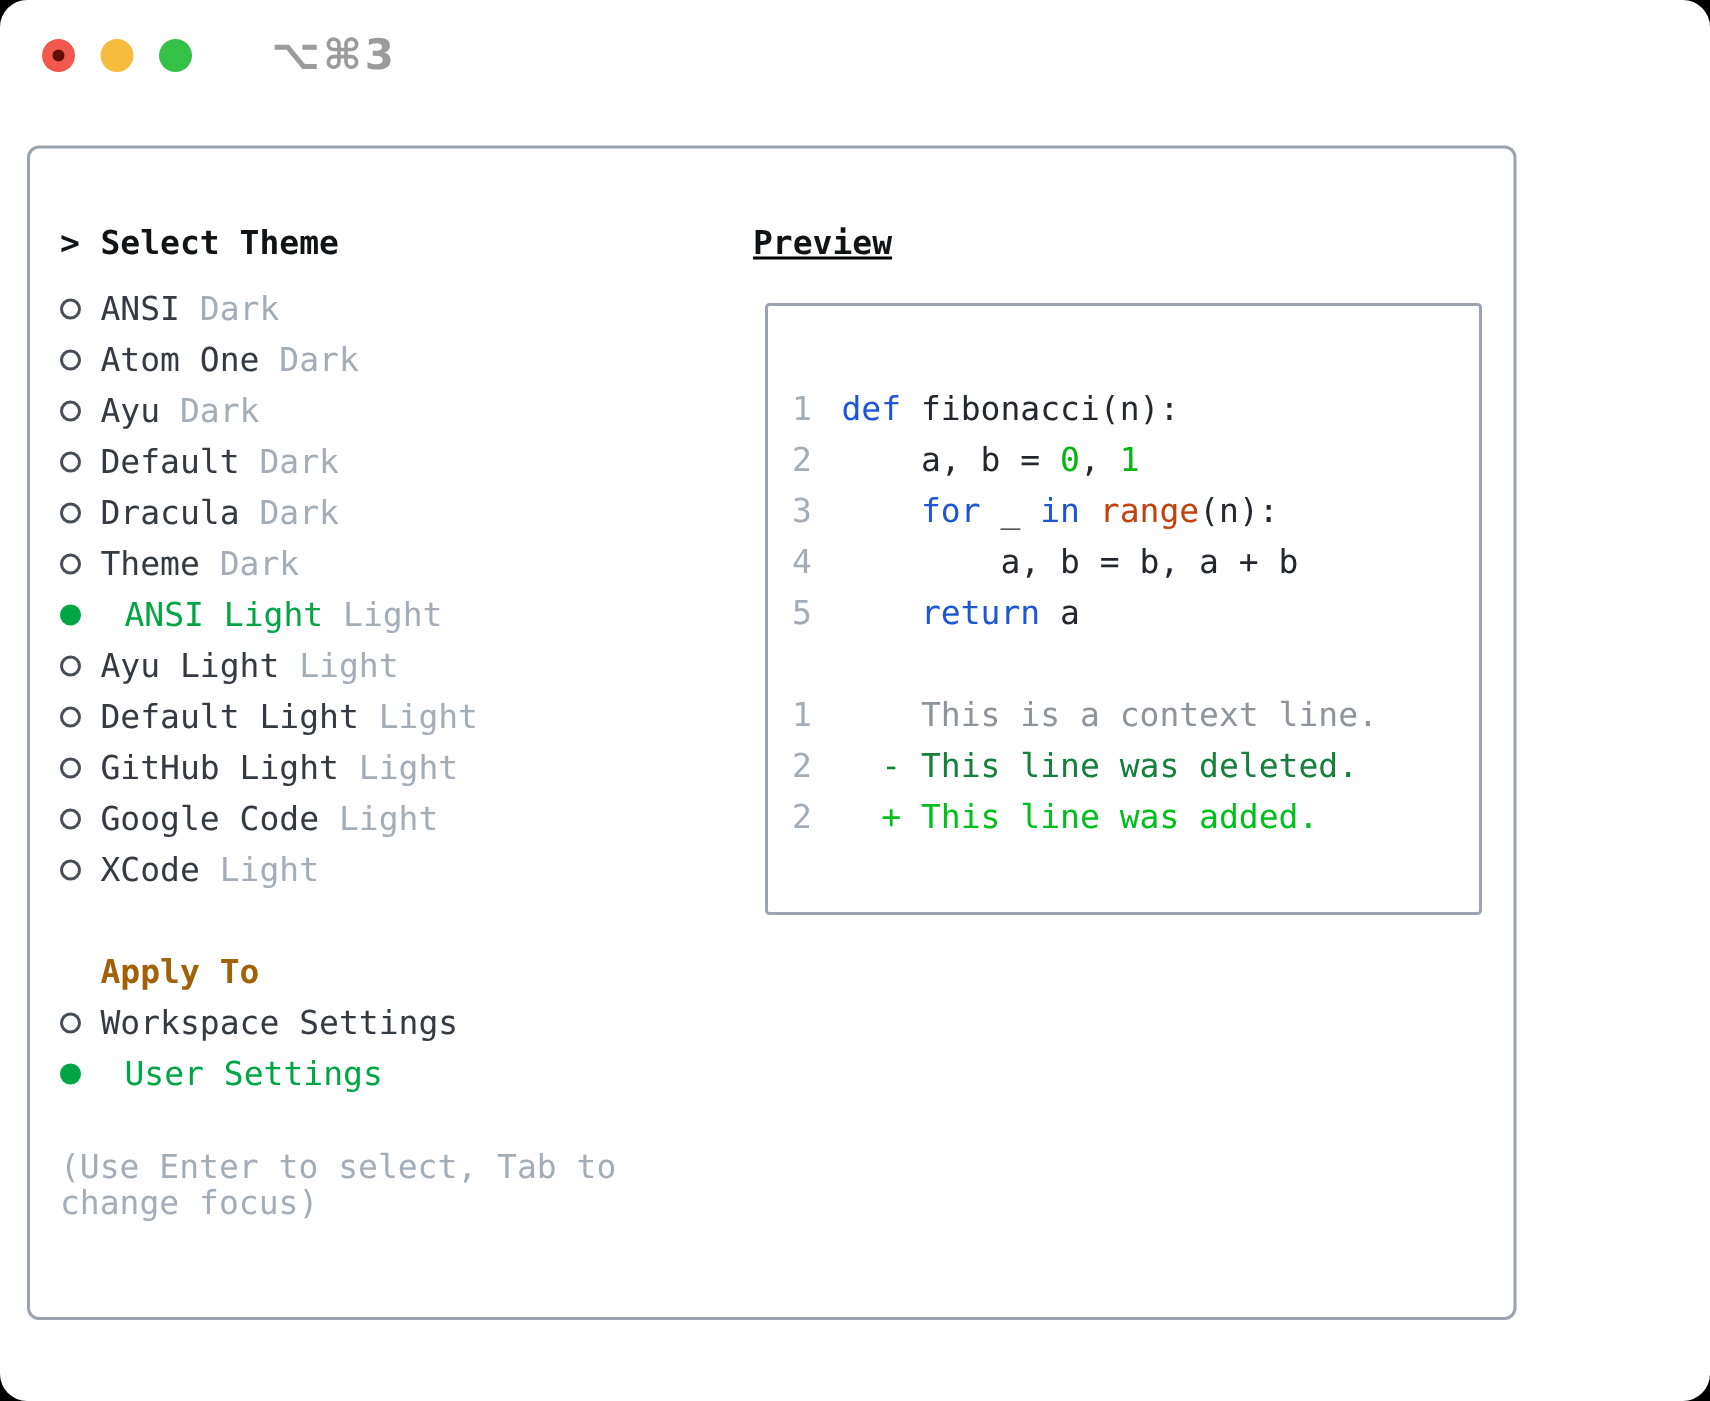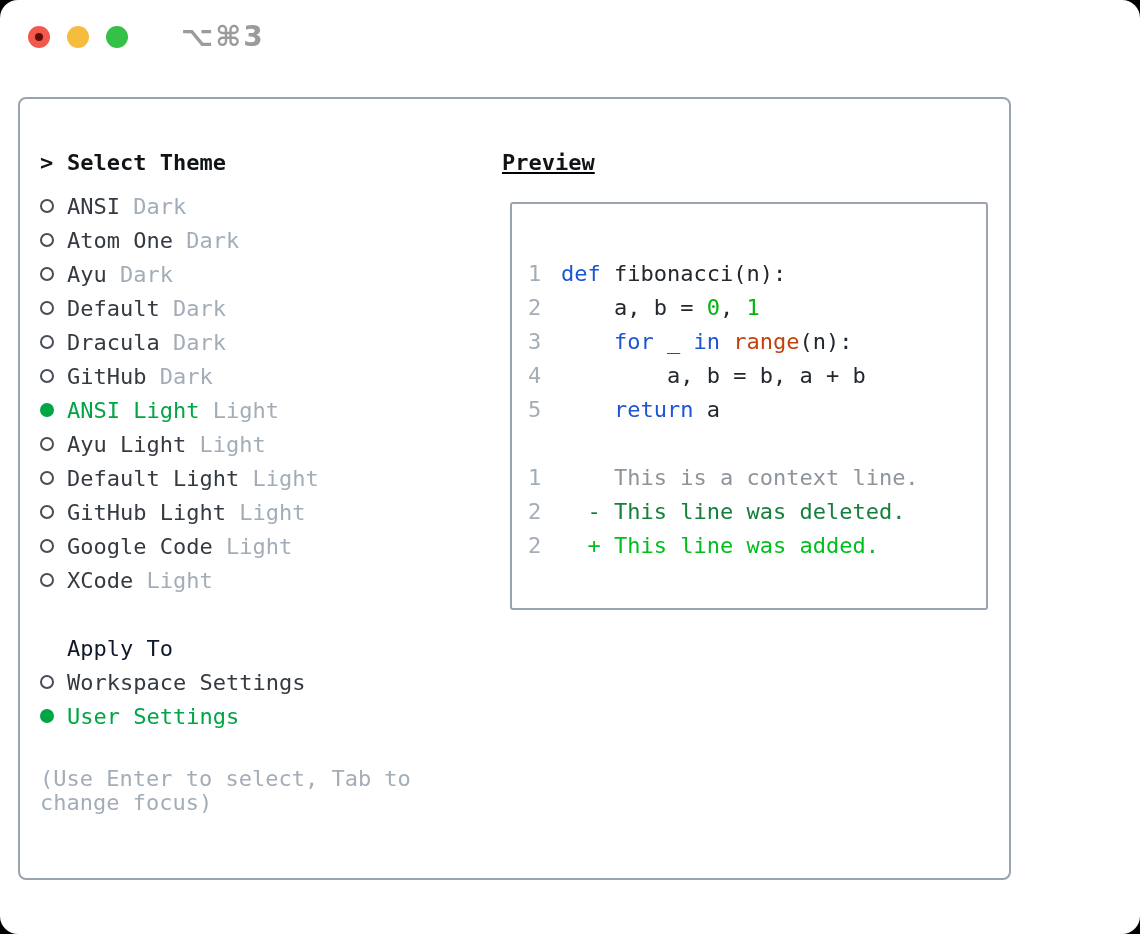--- a/index.html
+++ b/index.html
@@ -124,7 +124,7 @@
             <span class="marker">
               <span class="radio"></span>
             </span>
-            <span class="item-name">GitHub</span>
+            <span class="item-name">Theme</span>
             <span class="item-variant"> Dark</span>
           </div>
           <div class="row">

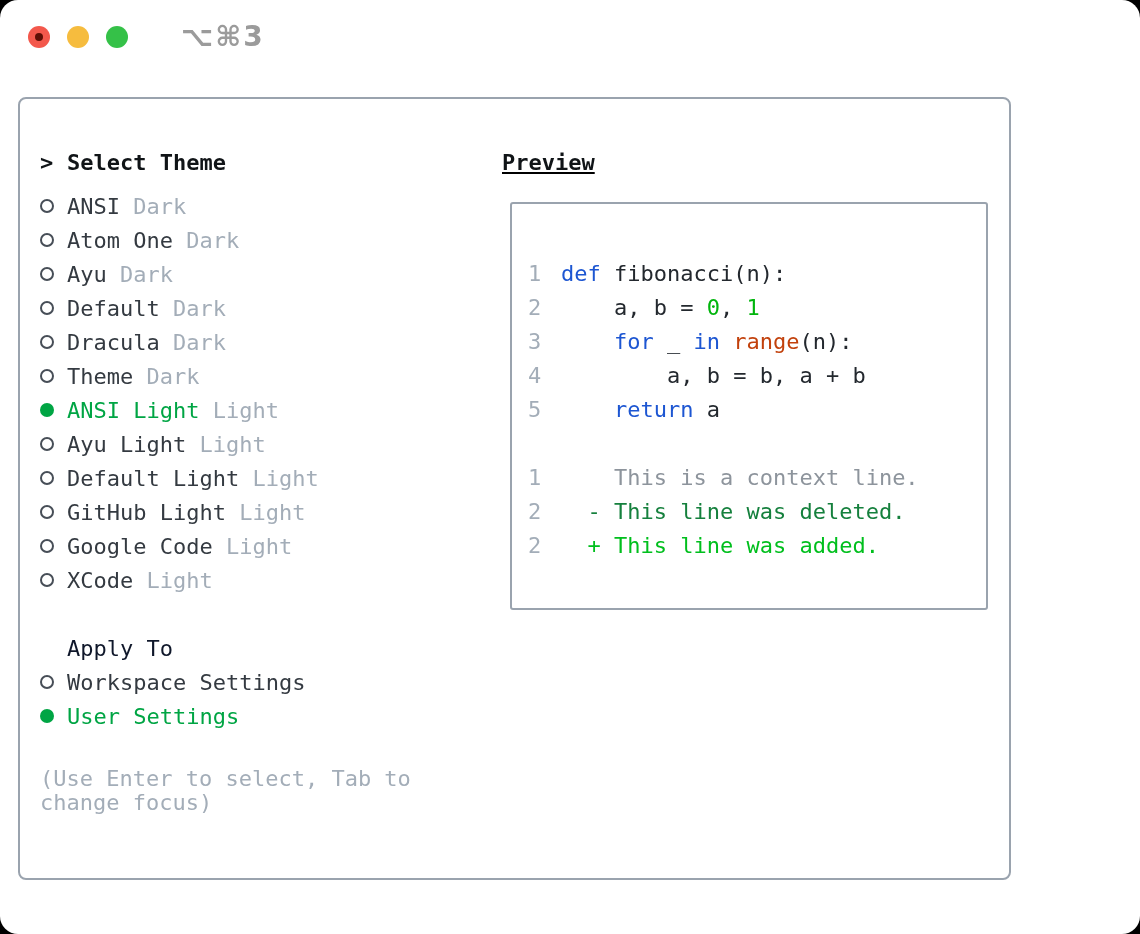--- a/index.html
+++ b/index.html
@@ -32,7 +32,7 @@
   .section-title{color:#101417;font-weight:bold;white-space:pre;}
   .section-title.regular{font-weight:normal;color:#0f172a;}
   .item-name{color:#343a41;white-space:pre;}
-  .item-name.sel{color:#00a544;}
+  .item-name.sel{color:#00a544;margin-left:16px;}
   .item-variant{color:#a3adb8;white-space:pre;}
   
   .left-col{position:absolute;left:20px;top:46px;width:440px;}

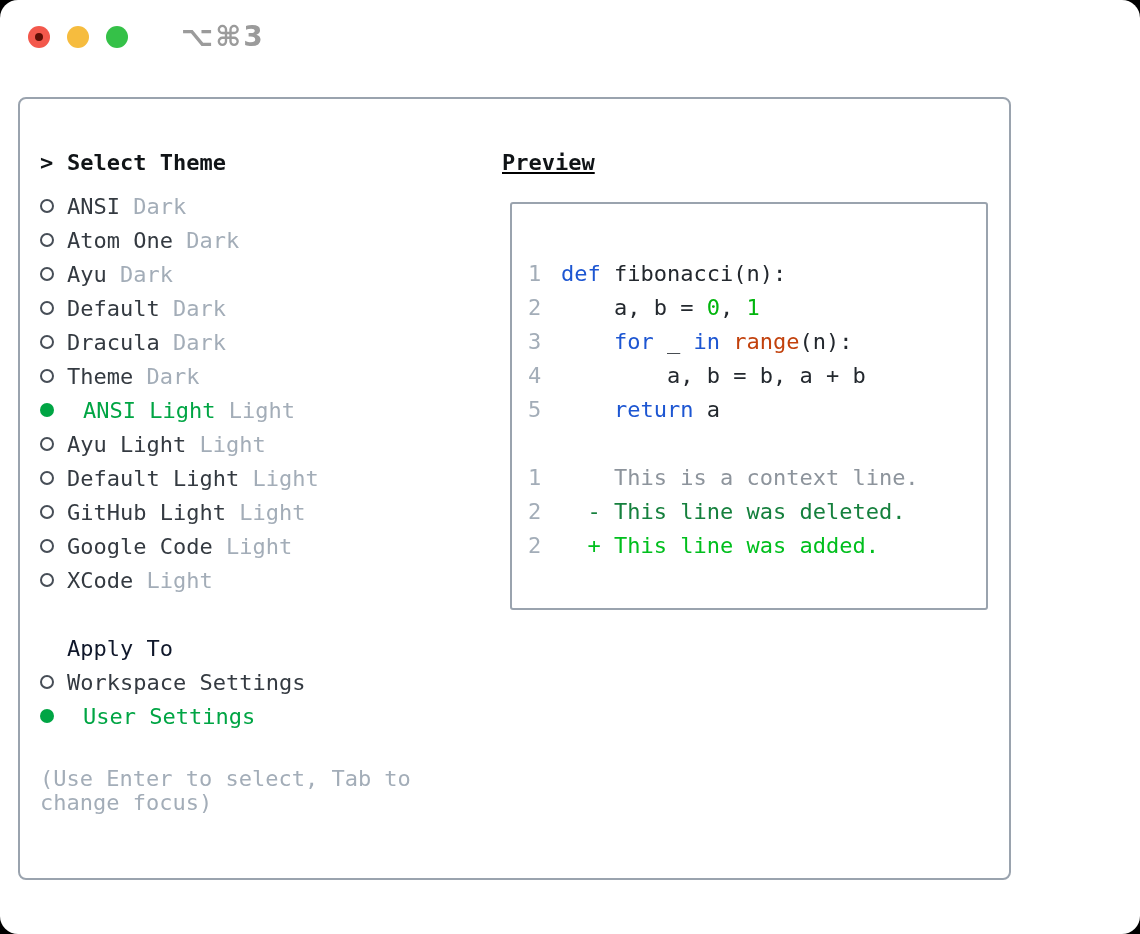--- a/index.html
+++ b/index.html
@@ -30,7 +30,7 @@
   .radio.sel{border:none;background:#00a544;}
   .chev{color:#101417;font-weight:bold;font-size:22px;}
   .section-title{color:#101417;font-weight:bold;white-space:pre;}
-  .section-title.regular{font-weight:normal;color:#0f172a;}
+  .section-title.regular{font-weight:bold;color:#a16207;}
   .item-name{color:#343a41;white-space:pre;}
   .item-name.sel{color:#00a544;margin-left:16px;}
   .item-variant{color:#a3adb8;white-space:pre;}

